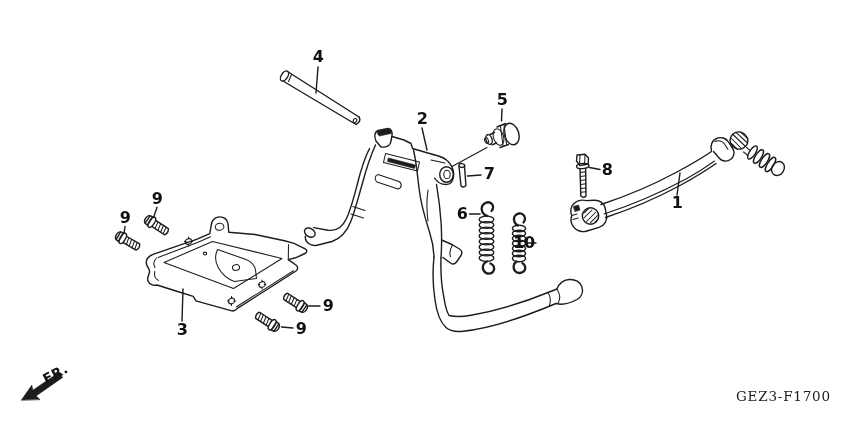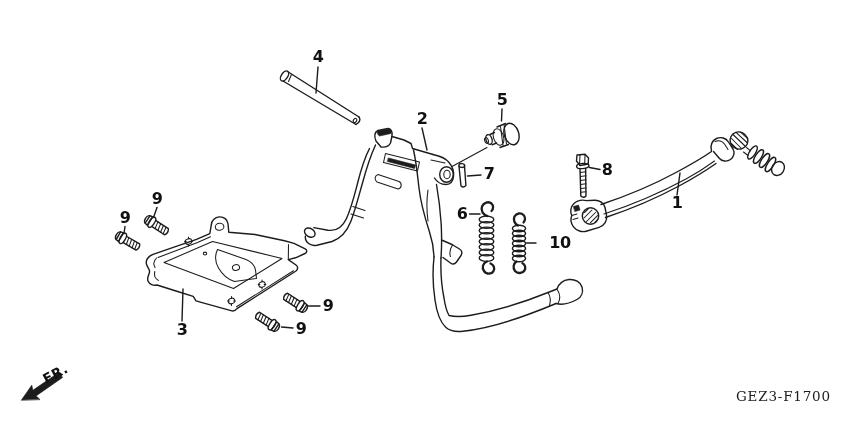--- a/index.html
+++ b/index.html
@@ -238,7 +238,7 @@
       <div class="callout" style="left: 125px; top: 218px;">9</div>
       <div class="callout" style="left: 328px; top: 306px;">9</div>
       <div class="callout" style="left: 301px; top: 329px;">9</div>
-      <div class="callout" style="left: 560px; top: 243px;">10</div>
+      <div class="callout" style="left: 524px; top: 243px;">10</div>
     </div>
 </div>
 

